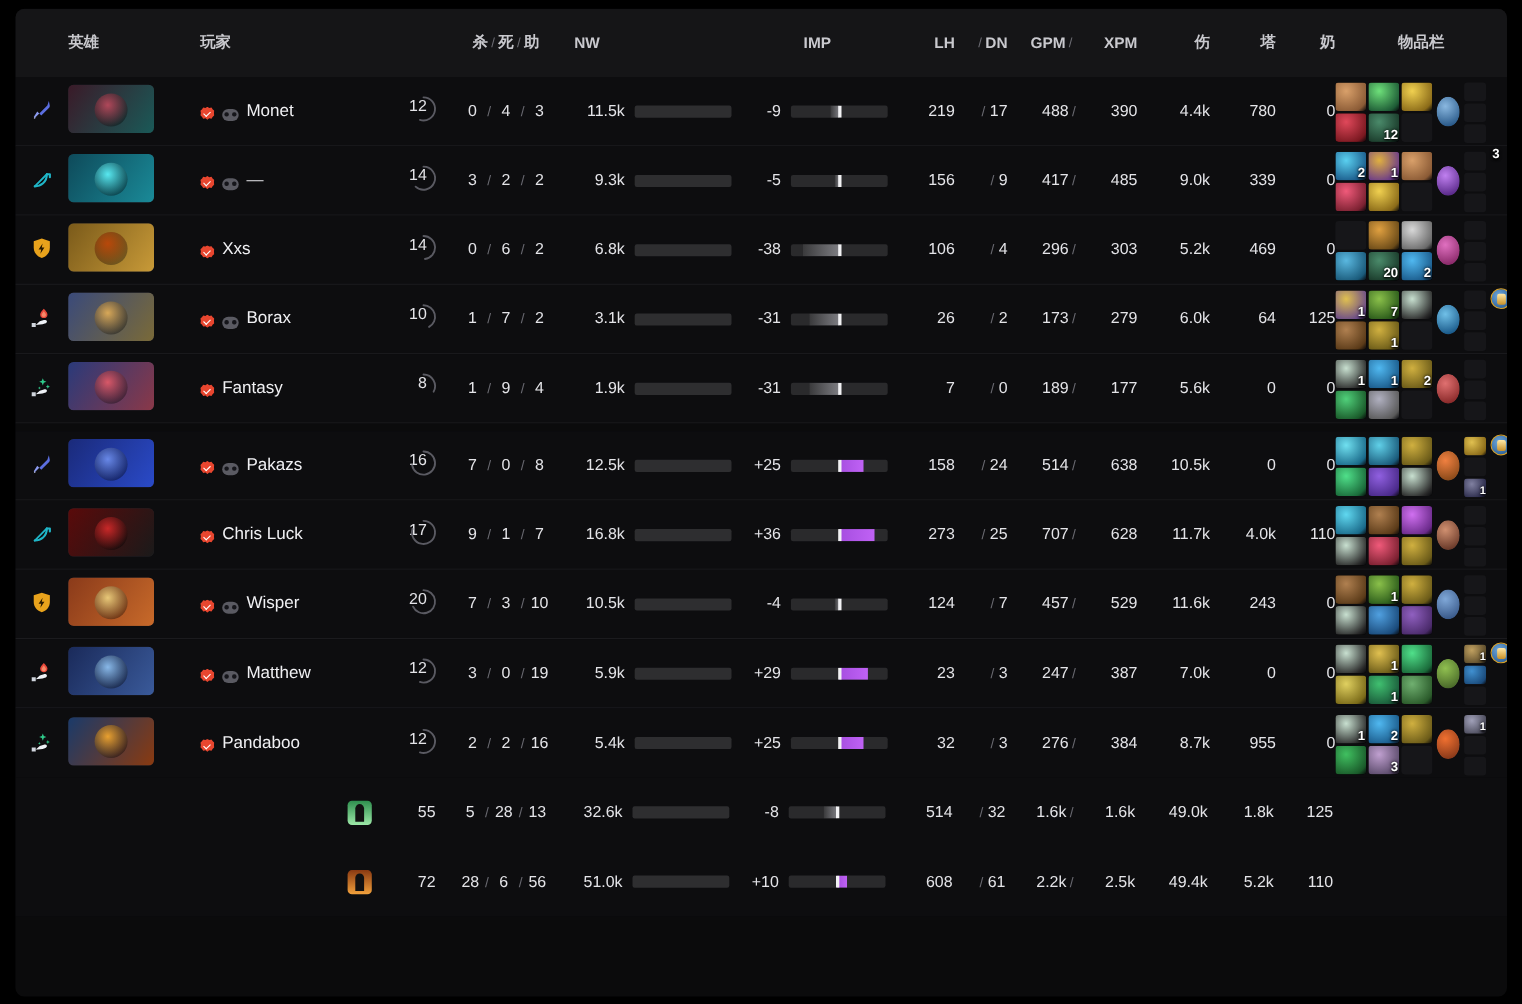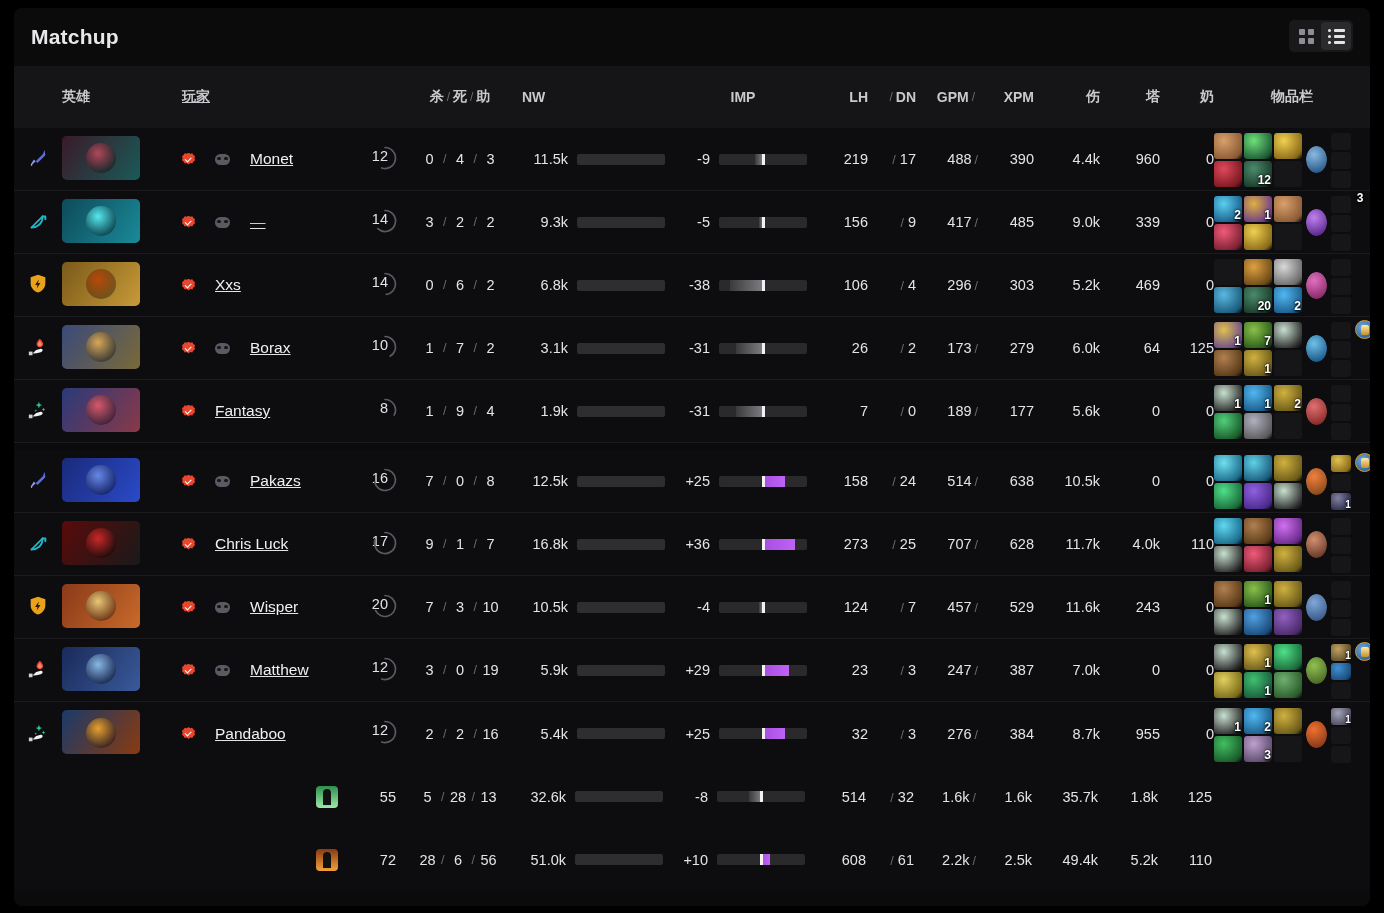--- a/index.html
+++ b/index.html
@@ -217,35 +217,6 @@
 
 <div id="app">
 
-  <div class="titlebar">
-    <div class="title">Matchup</div>
-    <div class="viewtoggle">
-      <div class="vtbtn">
-        <span class="grid-glyph">
-            <i></i>
-            <i></i>
-            <i></i>
-            <i></i>
-          </span>
-      </div>
-      <div class="vtbtn active">
-        <span class="list-glyph">
-          <span>
-              <b></b>
-              <u></u>
-            </span>
-            <span>
-              <b></b>
-              <u></u>
-            </span>
-            <span>
-              <b></b>
-              <u></u>
-            </span>
-        </span>
-      </div>
-    </div>
-  </div>
 
   <div class="thead">
     <div class="c-role"></div>

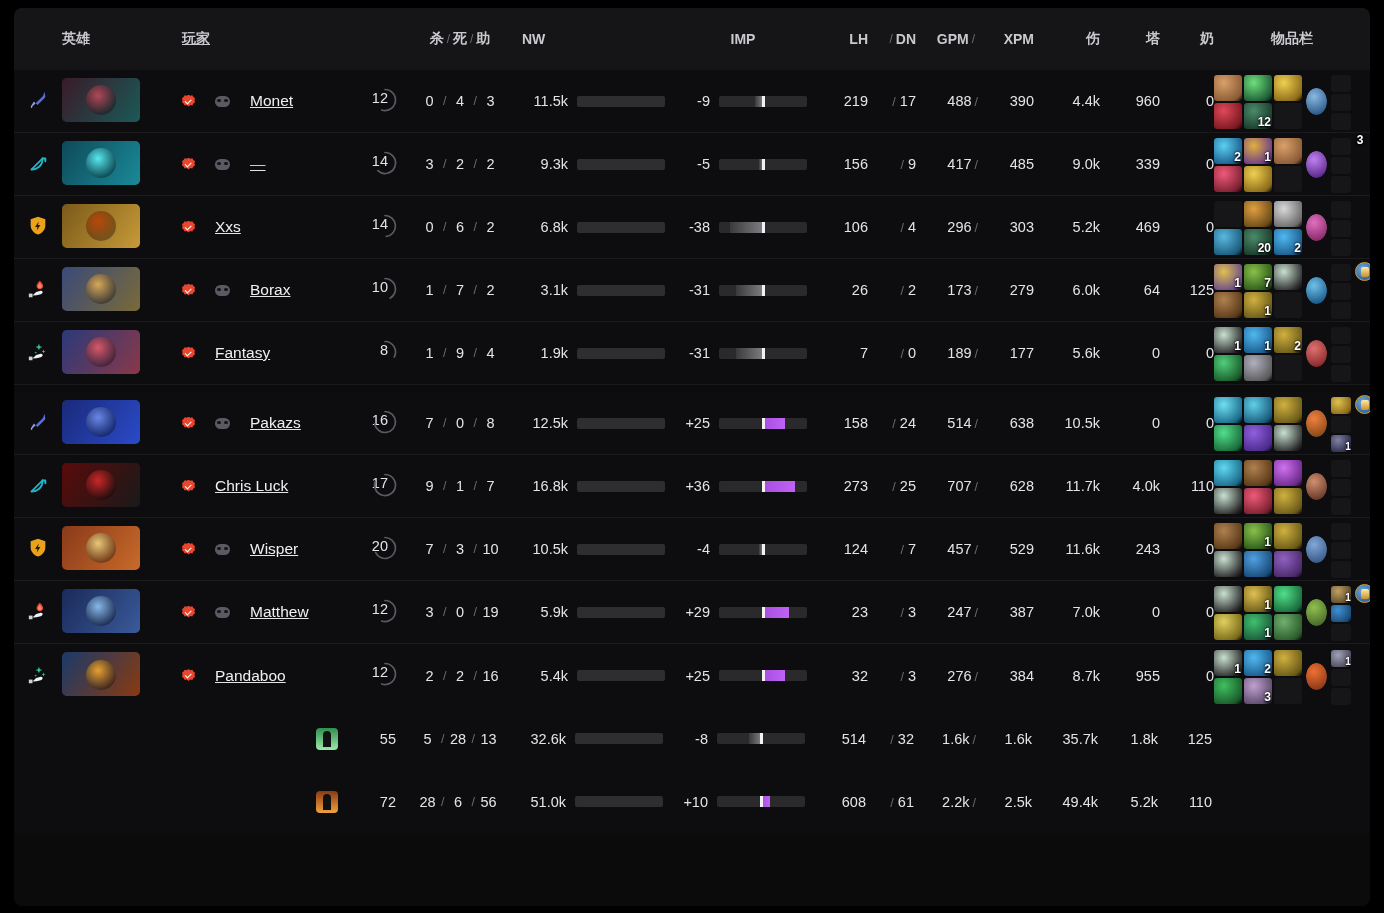--- a/index.html
+++ b/index.html
@@ -58,7 +58,7 @@
   
   .c-role   { width:48px;  flex:0 0 48px; text-align:center; }
   .c-hero   { width:106px; flex:0 0 106px; text-align:left; }
-  .c-player { width:186px; flex:0 0 186px;text-decoration:underline; }
+  .c-player { width:186px; flex:0 0 186px; }
   .c-lvl    { width:44px;  flex:0 0 44px;  text-align:right; }
   .c-kda    { width:124px; flex:0 0 124px; text-align:center; }
   .c-nw     { width:152px; flex:0 0 152px; }

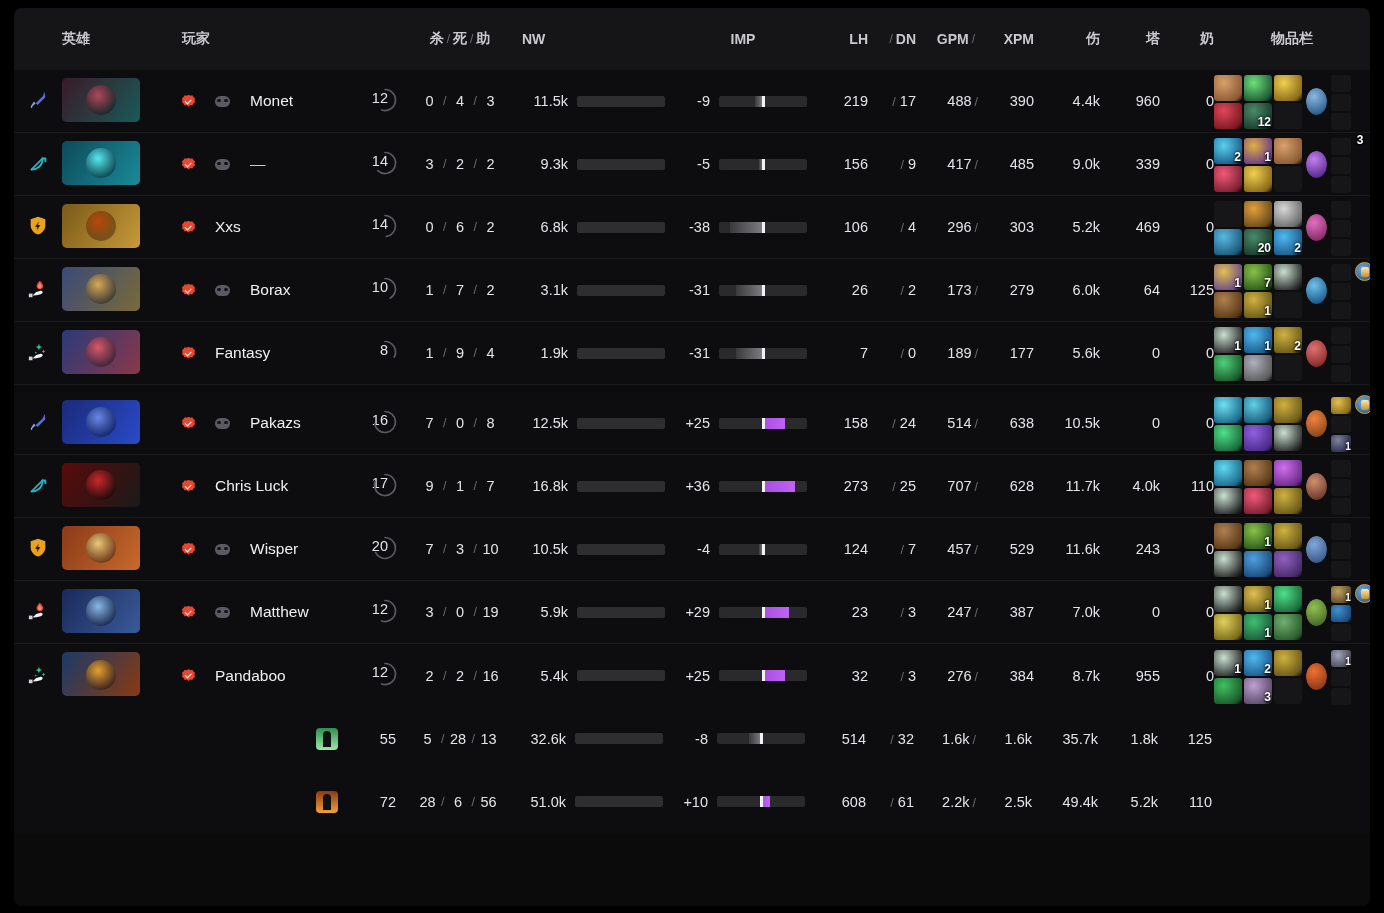--- a/index.html
+++ b/index.html
@@ -100,7 +100,7 @@
     transform:translate(-50%,-50%);
   }
 
-  .pname { display:flex; align-items:center; gap:20px; padding-left:14px; }
+  .pname { display:flex; align-items:flex-end; gap:7px; padding-left:14px; }
   .verified {
     width:13px; height:13px; flex:0 0 13px;
     background:#e8462f; position:relative;

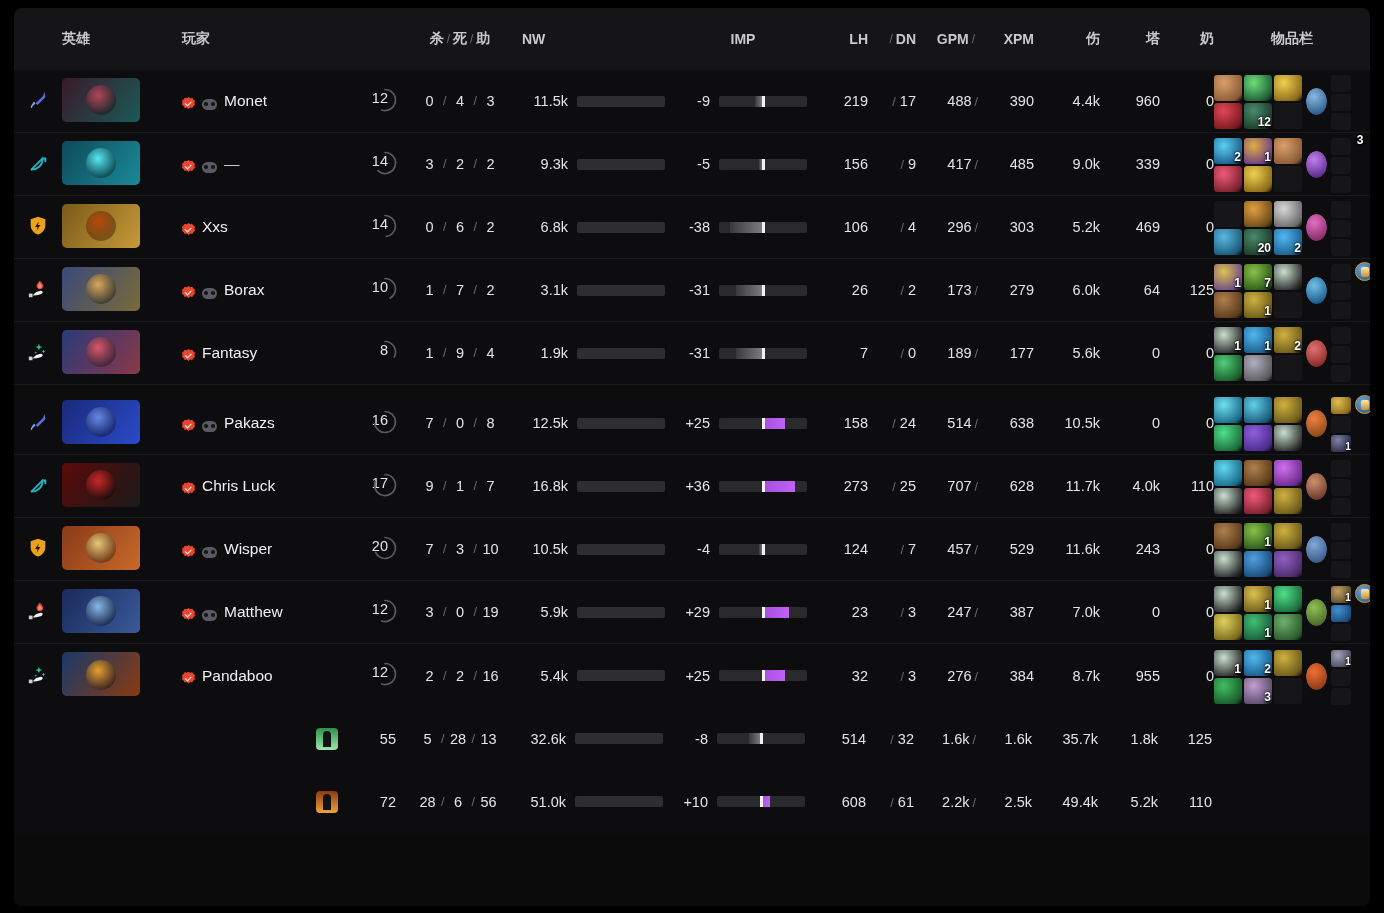--- a/index.html
+++ b/index.html
@@ -307,7 +307,7 @@
     <div class="c-gpm">488<span class="slash-inline">/</span></div>
     <div class="c-xpm">390</div>
     <div class="c-dmg">4.4k</div>
-    <div class="c-twr">960</div>
+    <div class="c-twr">780</div>
     <div class="c-heal">0</div>
     <div class="c-items">
       <div class="itemcell">

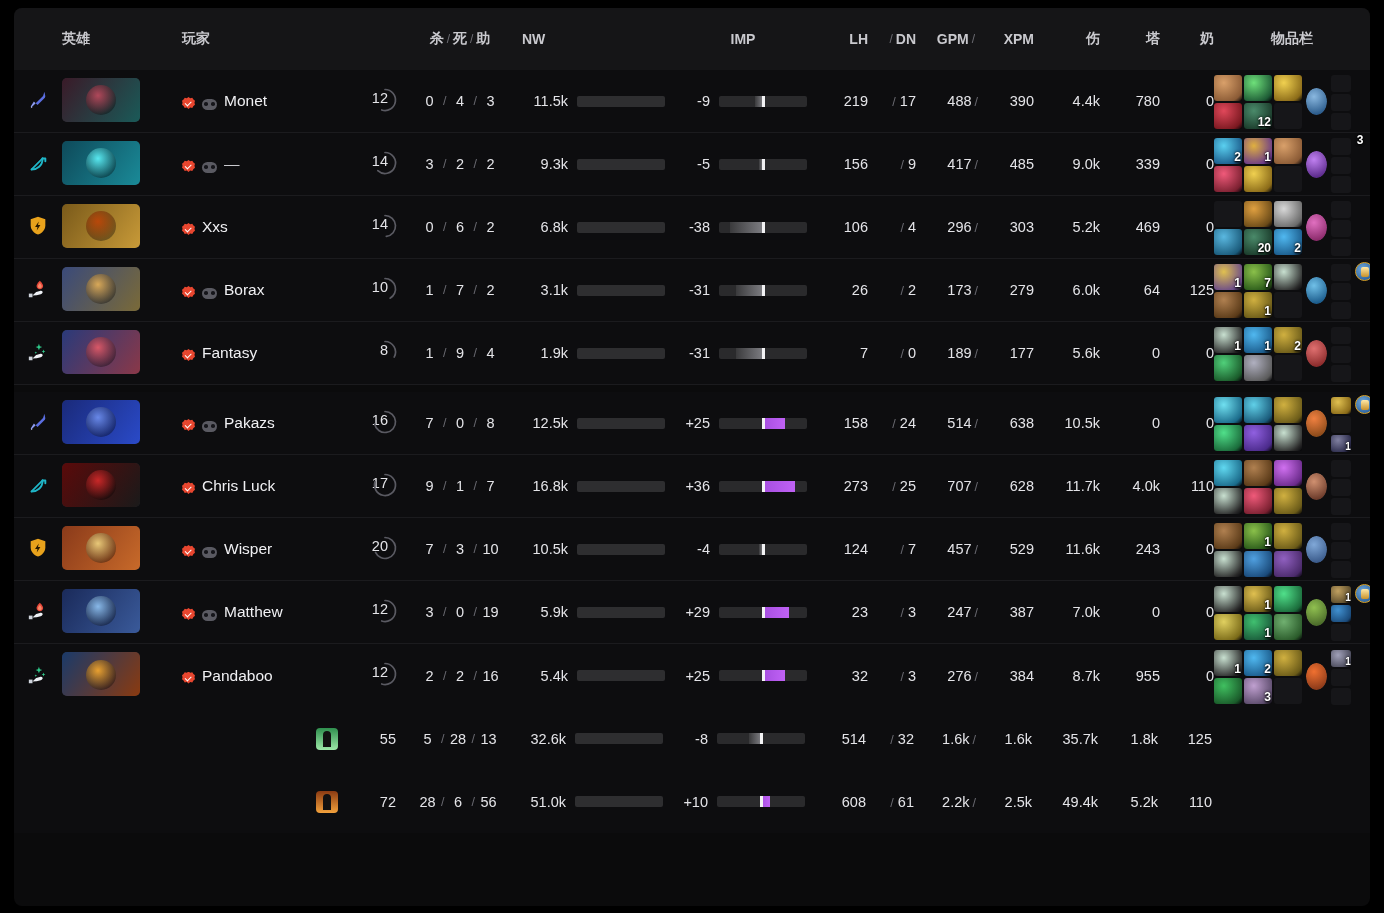--- a/index.html
+++ b/index.html
@@ -1339,7 +1339,7 @@
     <div class="c-dn"><span class="dim">/</span> 32</div>
     <div class="c-gpm">1.6k<span class="slash-inline">/</span></div>
     <div class="c-xpm">1.6k</div>
-    <div class="c-dmg">35.7k</div>
+    <div class="c-dmg">49.0k</div>
     <div class="c-twr">1.8k</div>
     <div class="c-heal">125</div>
     <div class="c-items"></div>

